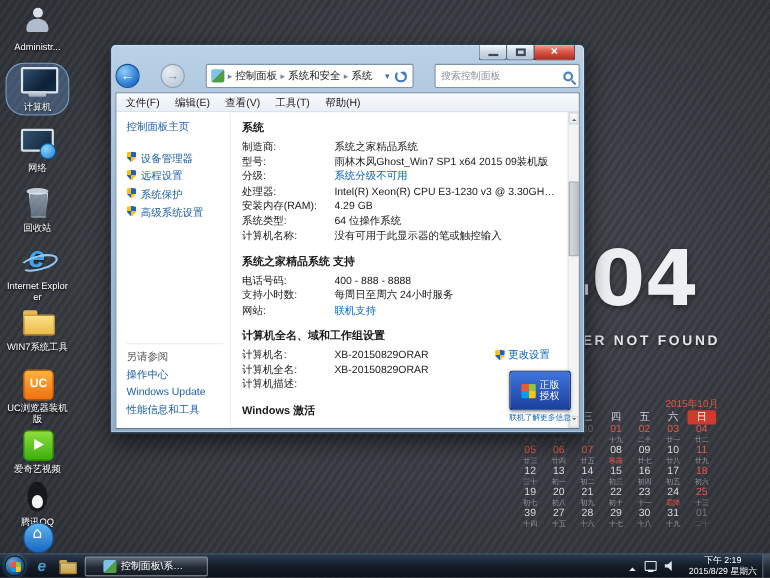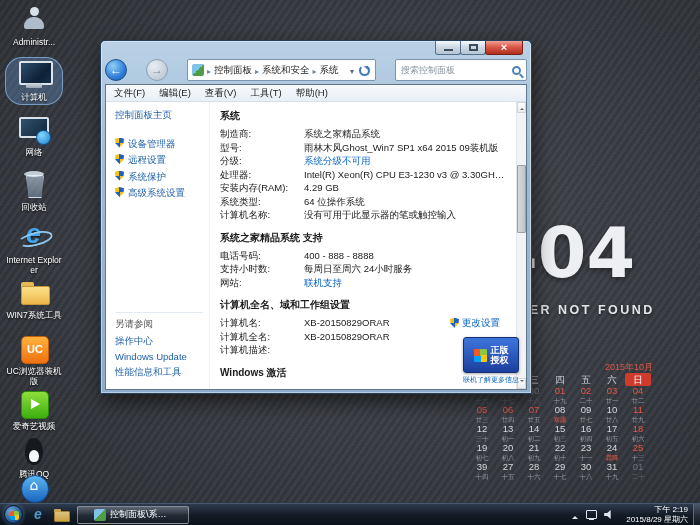--- a/index.html
+++ b/index.html
@@ -56,7 +56,7 @@
 .wc-min i{display:block;width:9px;height:2px;background:#3a4b5c;margin:8px auto 0}
 .wc-max i{display:block;width:9px;height:7px;border:2px solid #3a4b5c;margin:3px auto 0}
 .wc-close::before{content:"×";position:absolute;left:0;right:0;top:0;text-align:center;color:#fff;font-size:11px;line-height:13px;font-weight:bold}
-.nav-row{display:flex;align-items:flex-end;gap:19px;margin-top:16px;height:24px}
+.nav-row{display:flex;align-items:center;gap:19px;margin-top:16px;height:24px}
 .nav-circle{width:22px;height:22px;border-radius:50%;flex:none;position:relative}
 .nav-back{background:radial-gradient(circle at 35% 30%,#8fd0f8,#2e7cd6 62%,#1b5cb0);border:1px solid #174f8e}
 .nav-fwd{background:radial-gradient(circle at 35% 30%,#e8eef4,#b2c0cd);border:1px solid #8ba0b2}

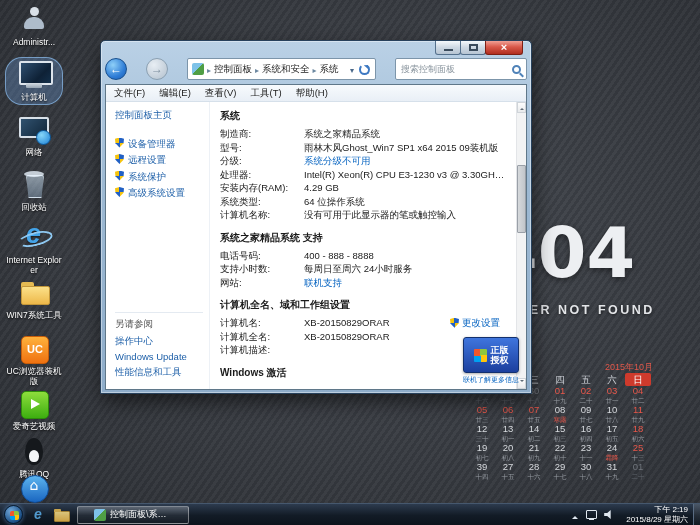--- a/index.html
+++ b/index.html
@@ -102,7 +102,7 @@
 .badge{position:absolute;right:12px;bottom:8px;width:56px;z-index:3;text-align:center}
 .badge-box{height:36px;border-radius:3px;background:linear-gradient(#3f75dd,#1b3f9e);border:1px solid #12306e;display:flex;align-items:center;justify-content:center;gap:4px;box-shadow:0 1px 3px rgba(0,0,0,.35)}
 .badge-flag{width:13px;height:13px;border-radius:1px;background:conic-gradient(#8dc63f 0 25%,#ffc40d 0 50%,#00a1f1 0 75%,#f3572b 0)}
-.badge-text{color:#fff;font-size:9px;font-weight:bold;line-height:10px}
+.badge-text{color:#fff;font-size:9px;font-weight:normal;line-height:10px}
 .badge-link{font-size:7px;color:#0563c1;margin-top:2px;white-space:nowrap}
 
 #taskbar{position:absolute;left:0;right:0;bottom:0;height:22px;z-index:10;background:linear-gradient(#2d3b4e,#121b26 55%,#0c131c);border-top:1px solid #46586e;display:flex;align-items:center}

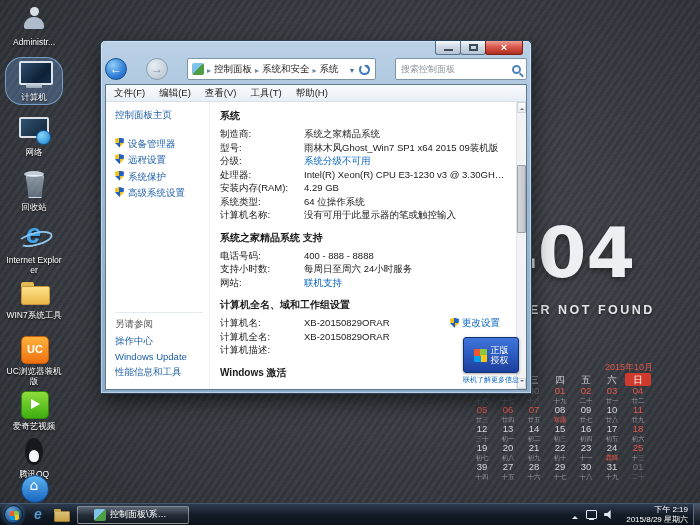--- a/index.html
+++ b/index.html
@@ -122,7 +122,7 @@
 .tr-net::before{content:"";position:absolute;left:0;top:0;width:9px;height:7px;border:1px solid #dfe7ef;border-radius:1px}
 .tr-net::after{content:"";position:absolute;left:3px;bottom:0;width:5px;height:2px;background:#dfe7ef}
 .tr-vol{width:10px;height:10px;background:#dfe7ef;clip-path:polygon(0 35%,30% 35%,65% 5%,65% 95%,30% 65%,0 65%)}
-.clock{text-align:right;font-size:8px;line-height:9.5px;color:#fff;padding:0 5px;white-space:nowrap}
+.clock{text-align:center;font-size:8px;line-height:9.5px;color:#fff;padding:0 5px;white-space:nowrap}
 .show-desk{width:7px;height:22px;flex:none;border-left:1px solid #5a6c82;background:linear-gradient(rgba(255,255,255,.14),rgba(255,255,255,.02))}
 </style>
 </head>

